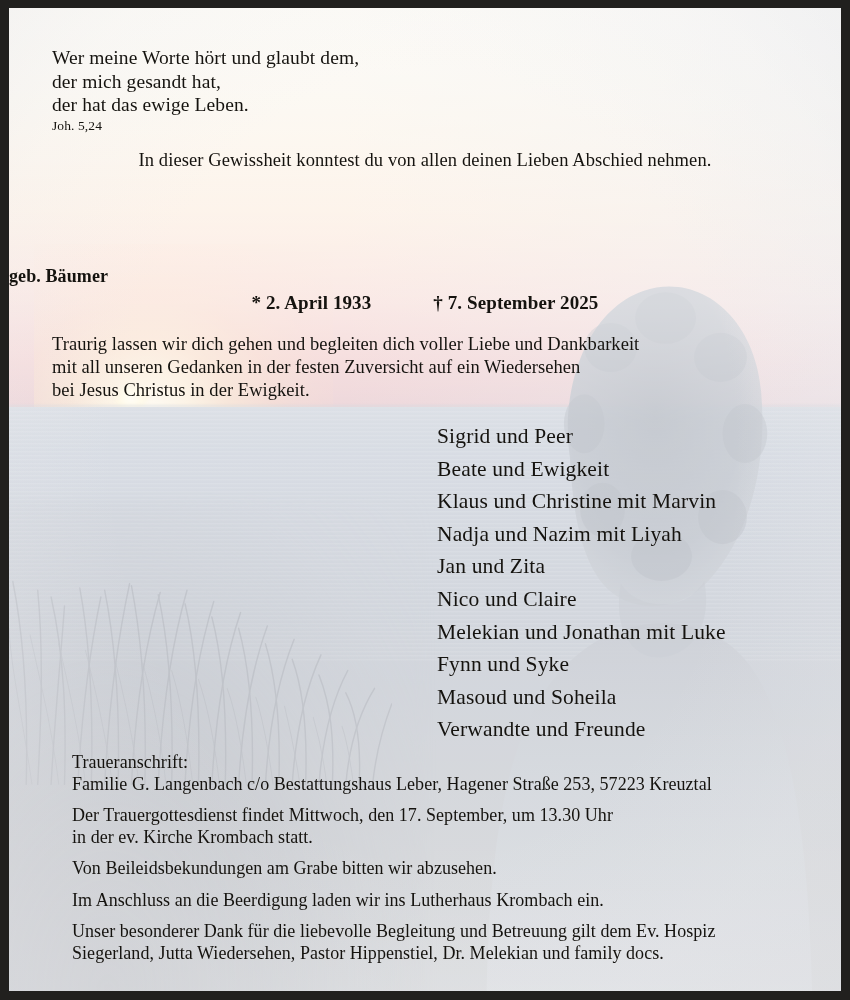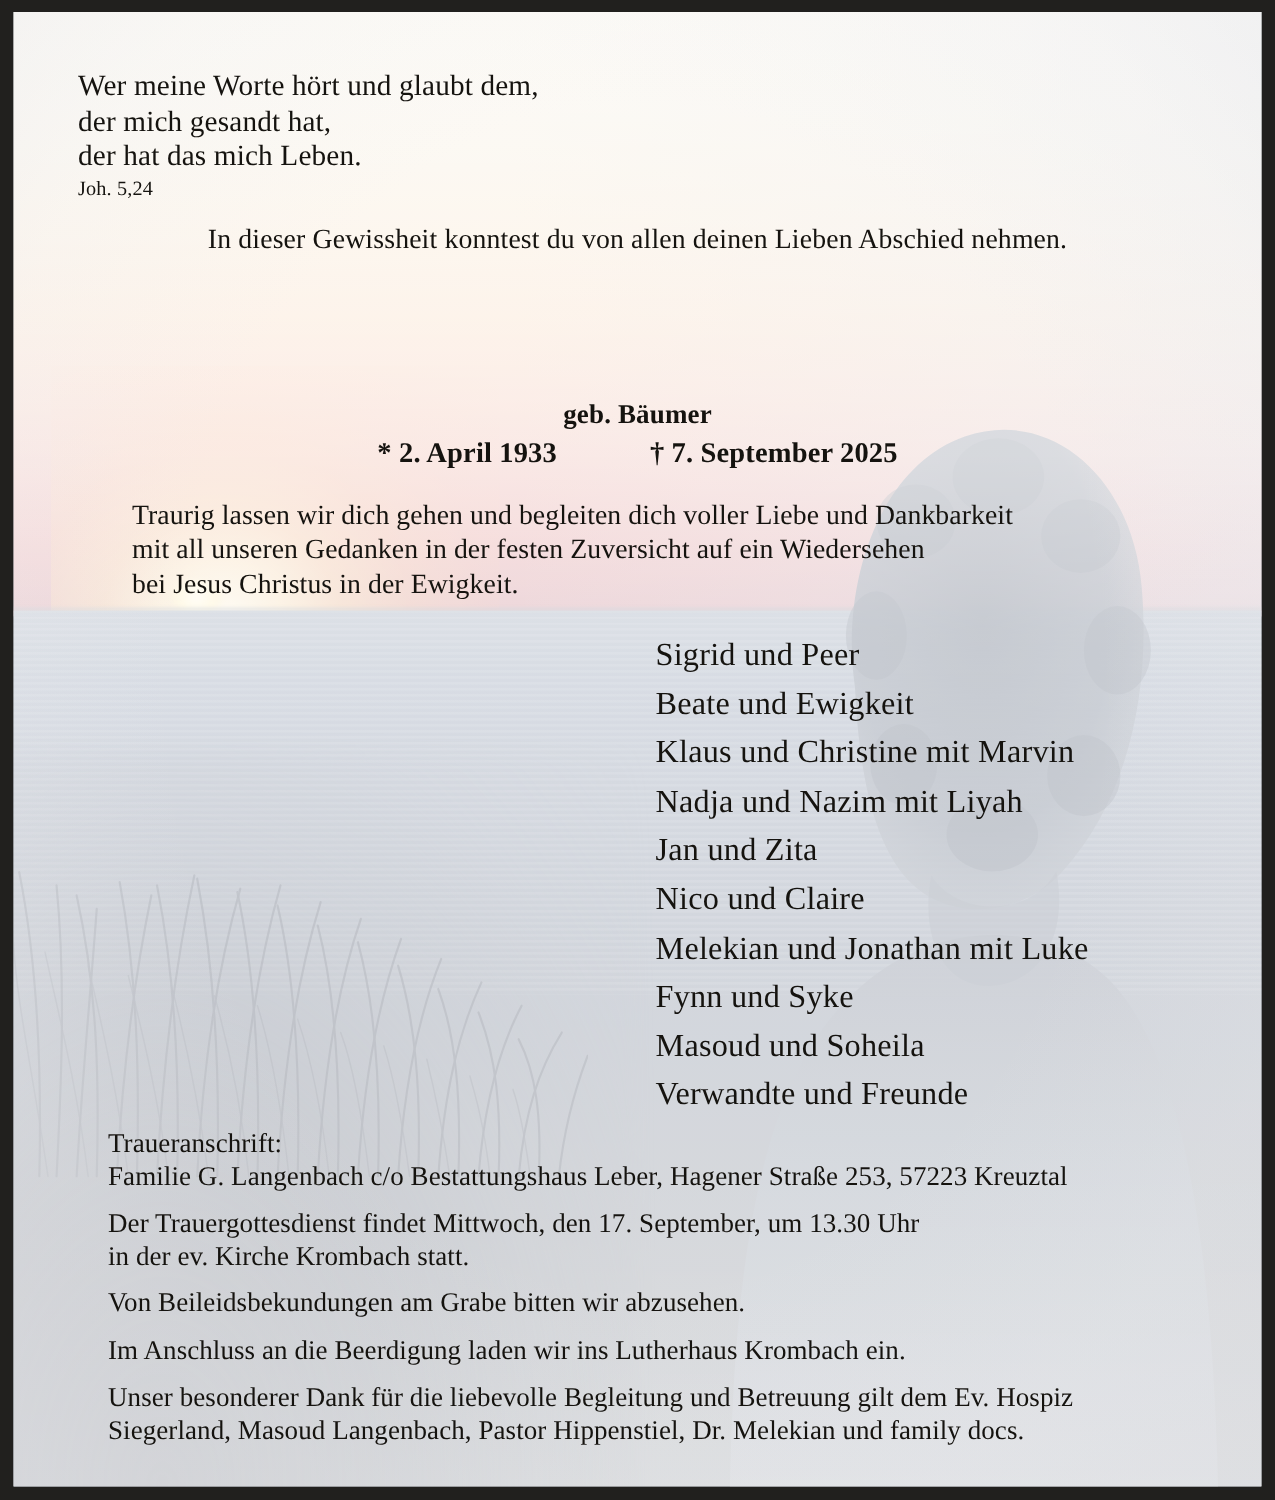--- a/index.html
+++ b/index.html
@@ -429,7 +429,7 @@
     <div class="verse">
       <div>Wer meine Worte hört und glaubt dem,</div>
       <div>der mich gesandt hat,</div>
-      <div>der hat das mich Leben.</div>
+      <div>der hat das ewige Leben.</div>
       <div class="verse-ref">Joh. 5,24</div>
     </div>
 

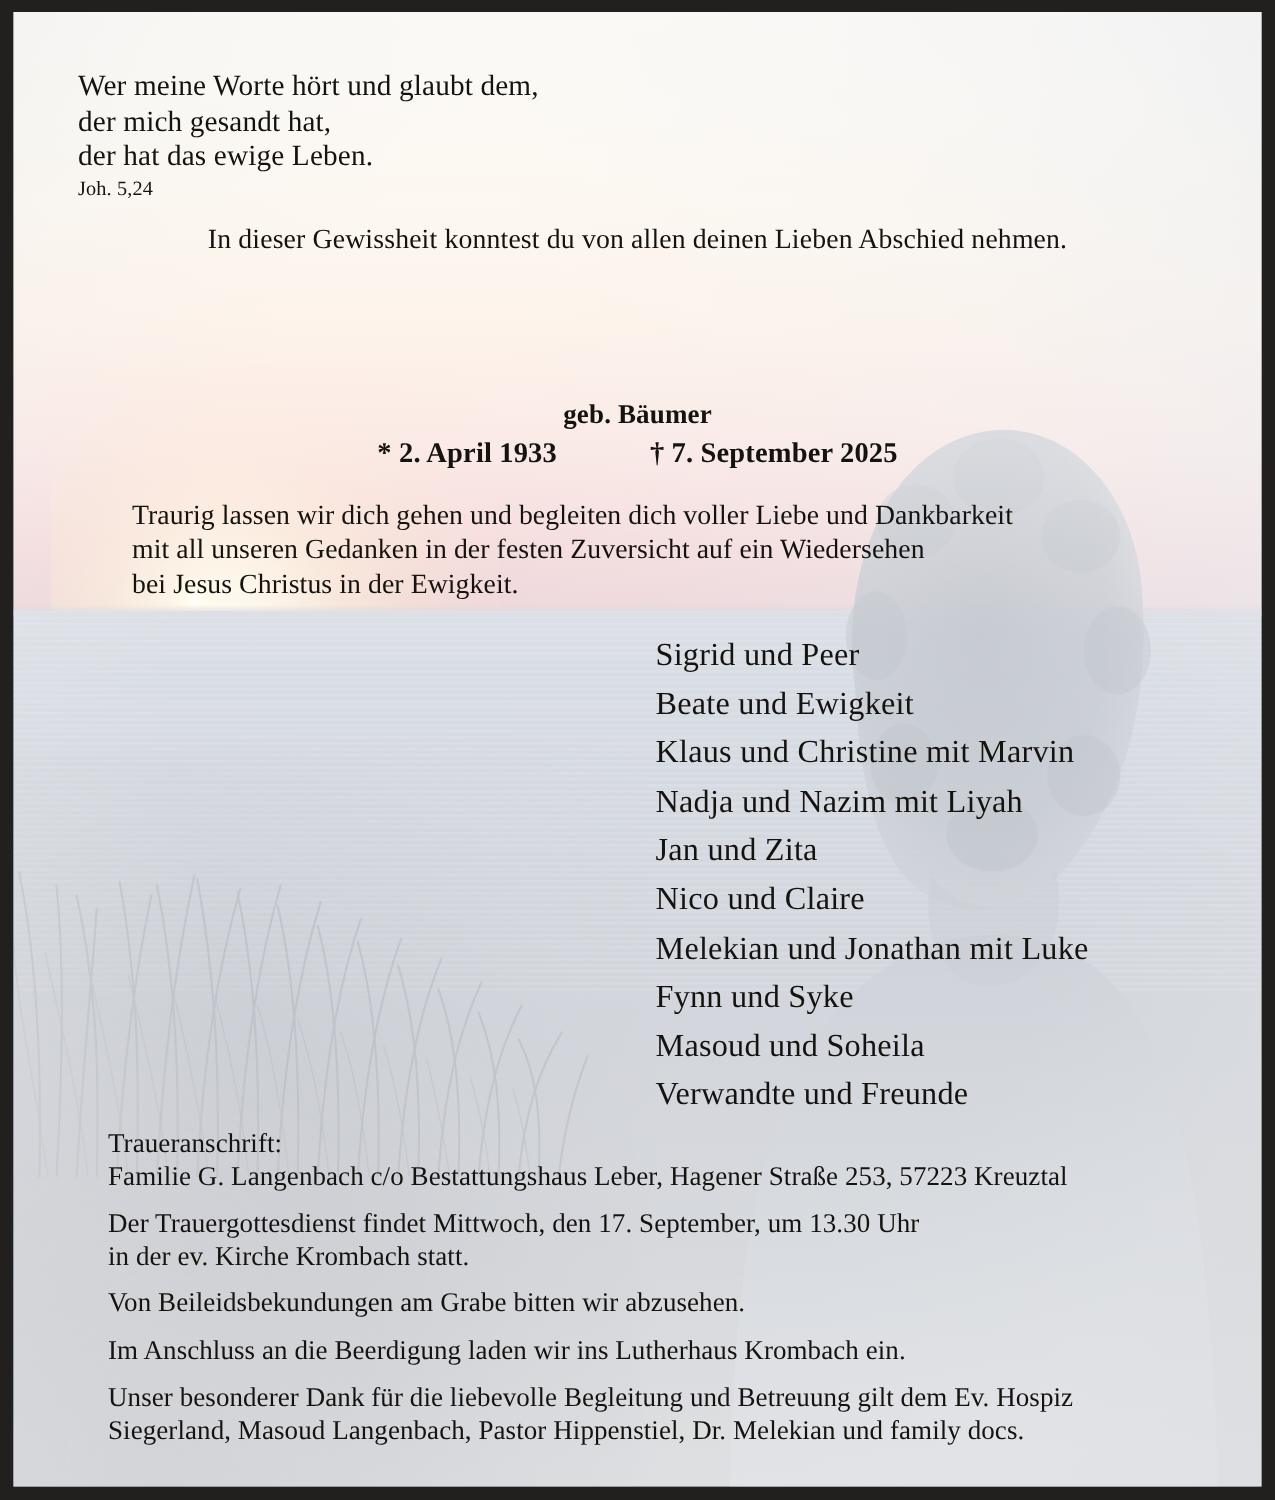--- a/index.html
+++ b/index.html
@@ -258,7 +258,6 @@
     left: 0;
     right: 0;
     top: 258px;
-    text-align: center;
     font-size: 18px;
     font-weight: 700;
     letter-spacing: .1px;

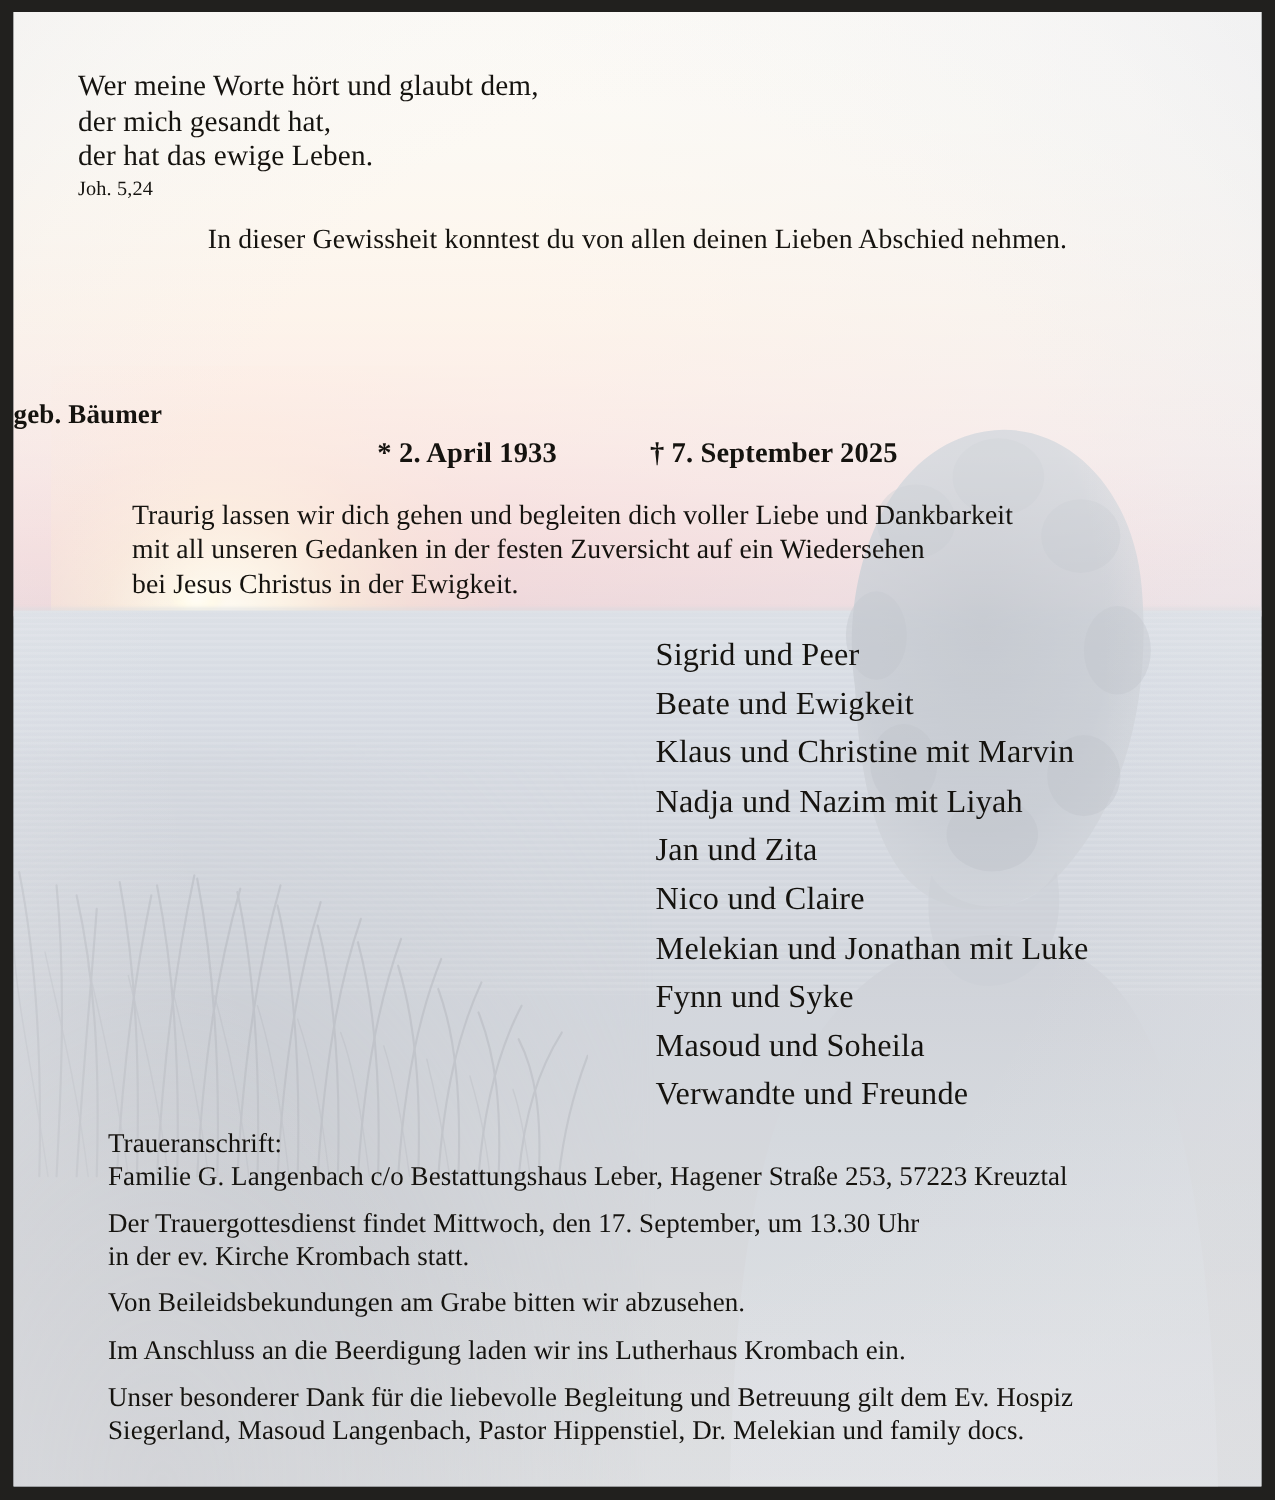--- a/index.html
+++ b/index.html
@@ -281,7 +281,6 @@
     font-size: 18.5px;
     line-height: 23px;
     letter-spacing: .05px;
-    margin-left: 36px;
   }
 
   .mourners {

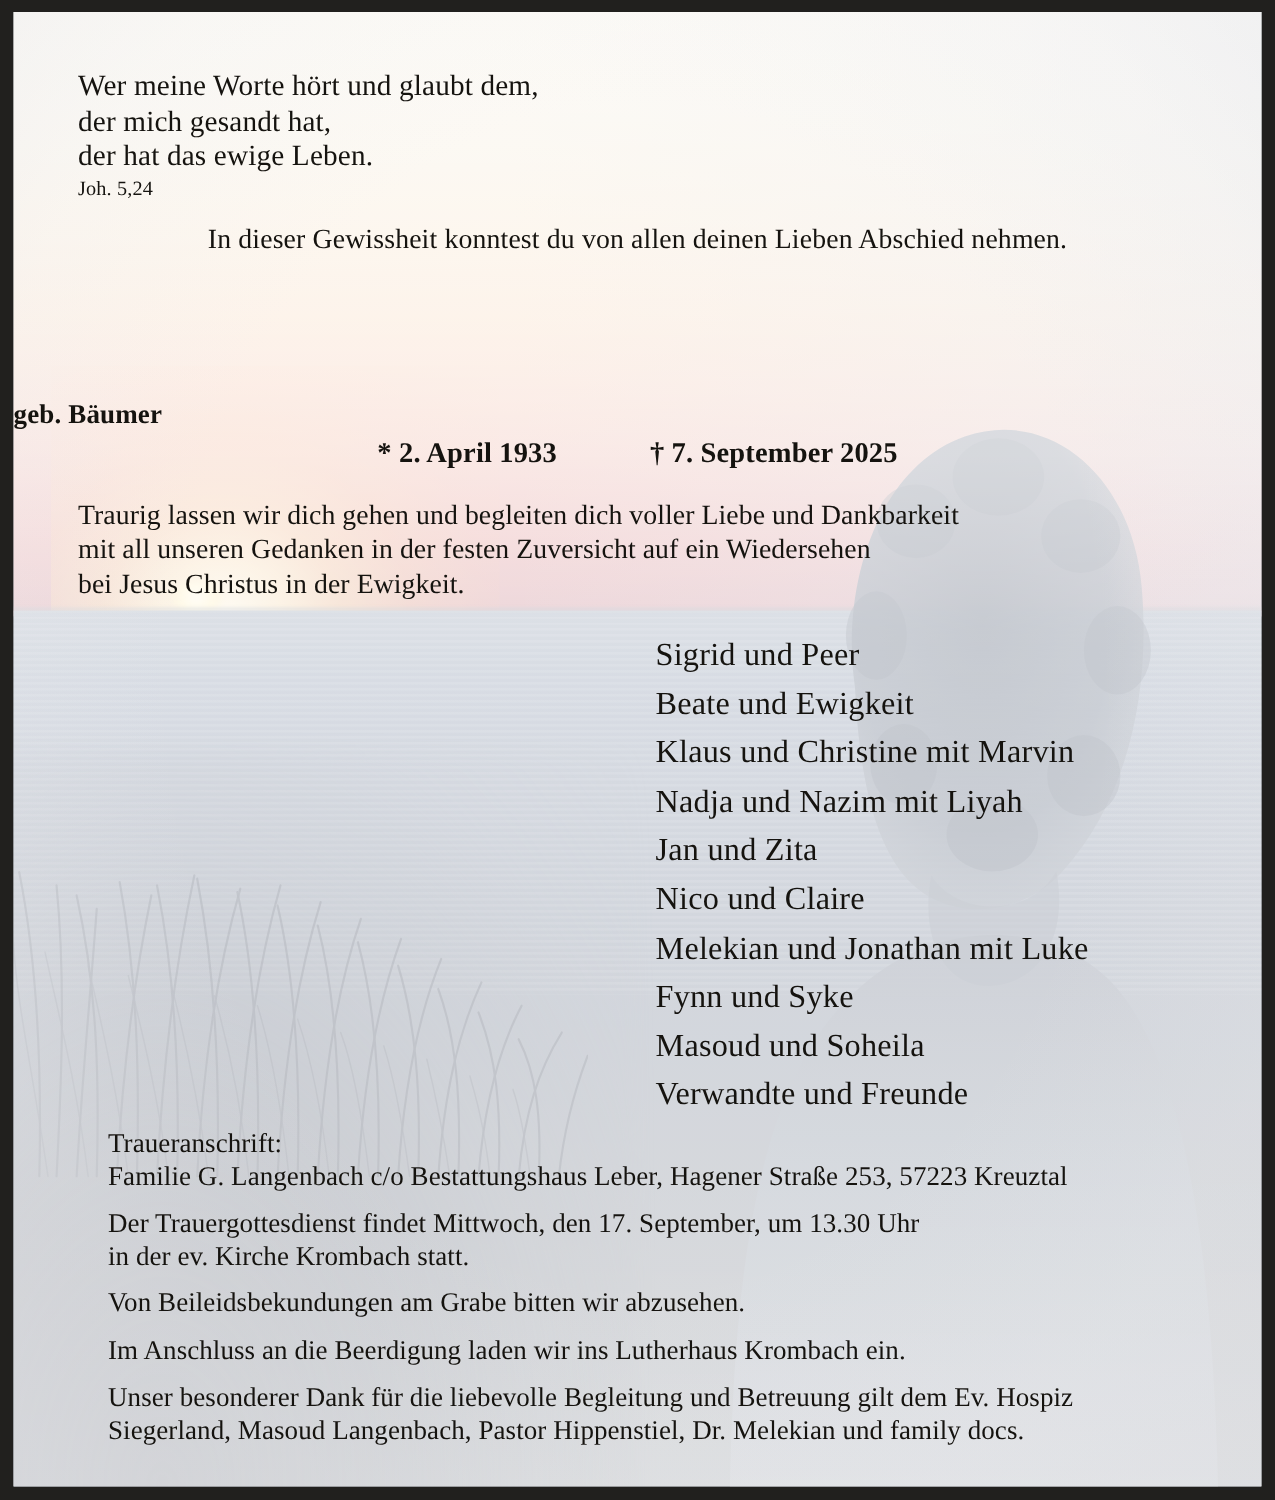--- a/index.html
+++ b/index.html
@@ -474,7 +474,7 @@
       </div>
       <div class="block">
         <div>Unser besonderer Dank für die liebevolle Begleitung und Betreuung gilt dem Ev. Hospiz</div>
-        <div>Siegerland, Masoud Langenbach, Pastor Hippenstiel, Dr. Melekian und family docs.</div>
+        <div>Siegerland, Jutta Wiedersehen, Pastor Hippenstiel, Dr. Melekian und family docs.</div>
       </div>
     </div>
 

